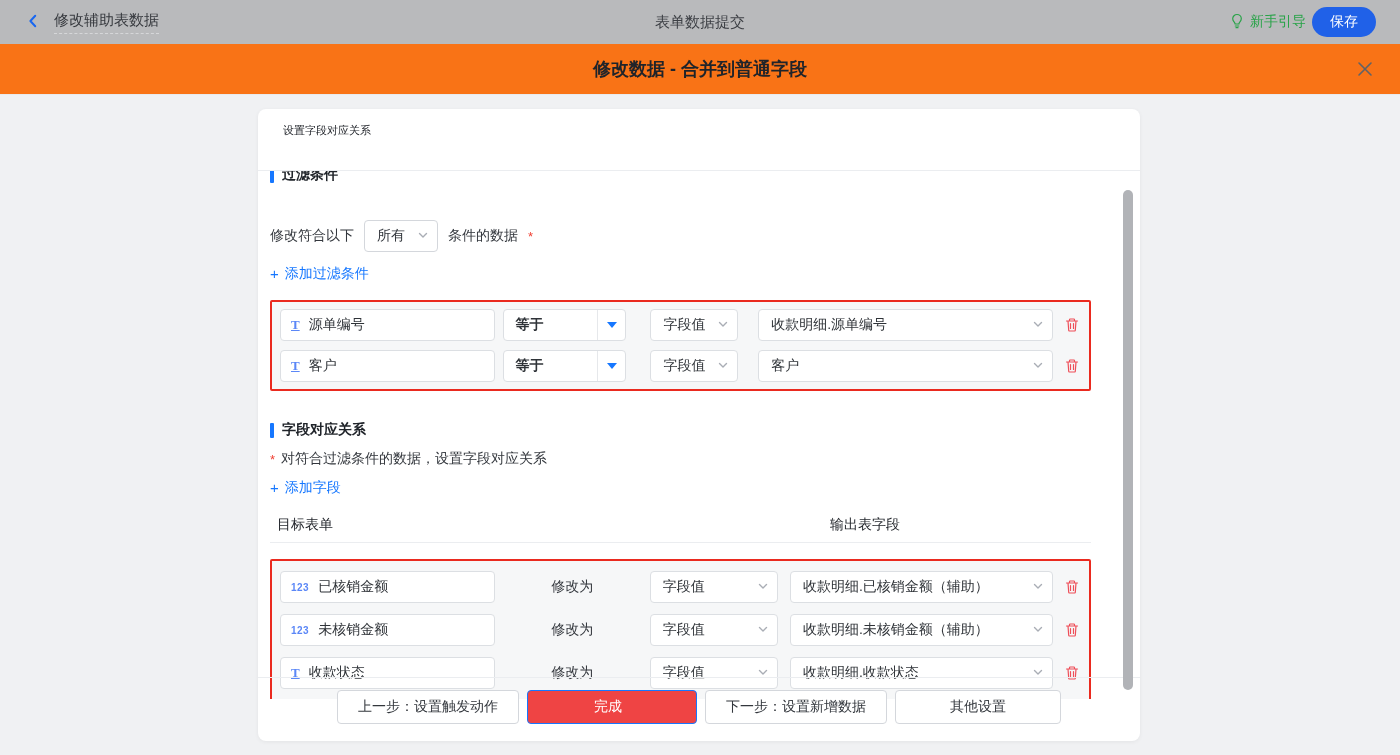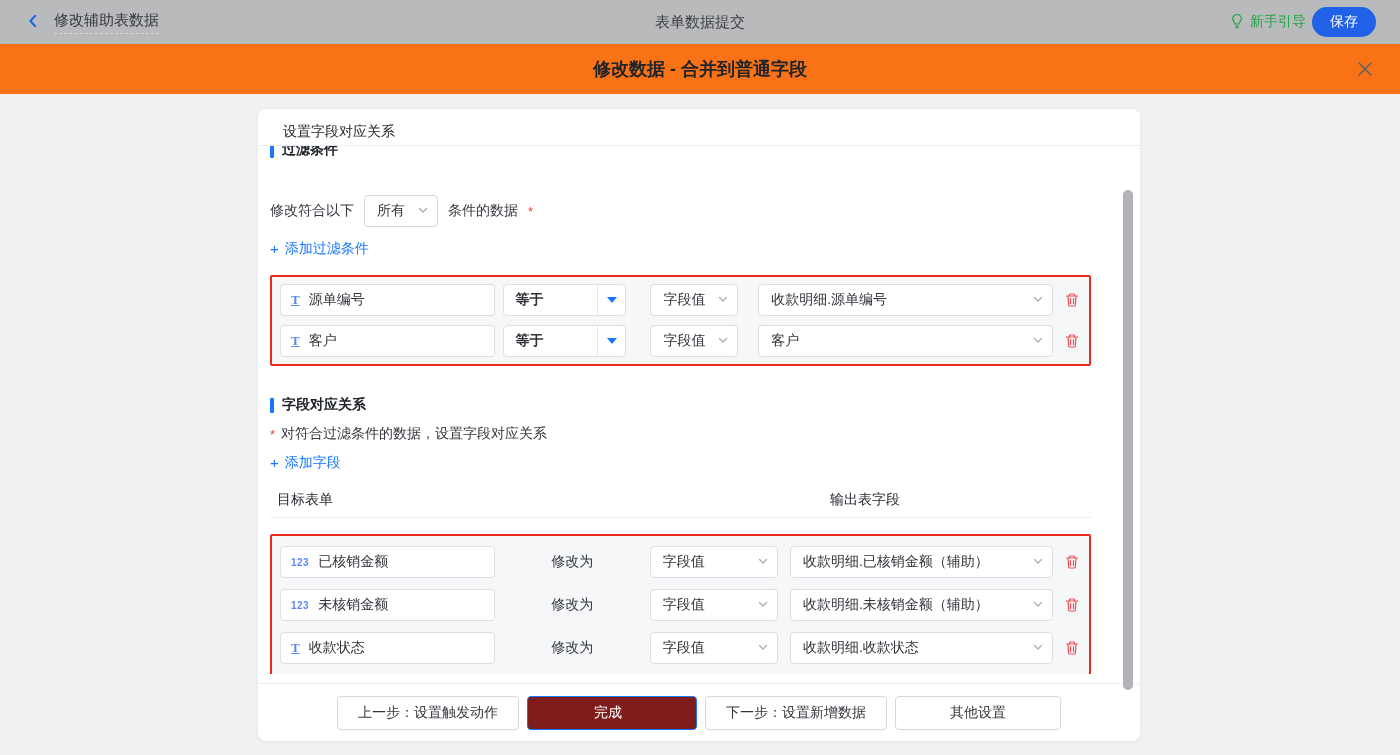--- a/index.html
+++ b/index.html
@@ -52,8 +52,8 @@
     box-shadow: 0 1px 4px rgba(0,0,0,0.06);
   }
   .panel-header {
-    height: 37px; padding: 14px 25px 0 25px;
-    font-size: 14px; font-weight: 500; color: #25282e;
+    height: 62px; padding: 14px 25px 0 25px;
+    font-size: 11px; font-weight: 500; color: #25282e;
     border-bottom: 1px solid #ebedf0;
   }
   .scroll-area {

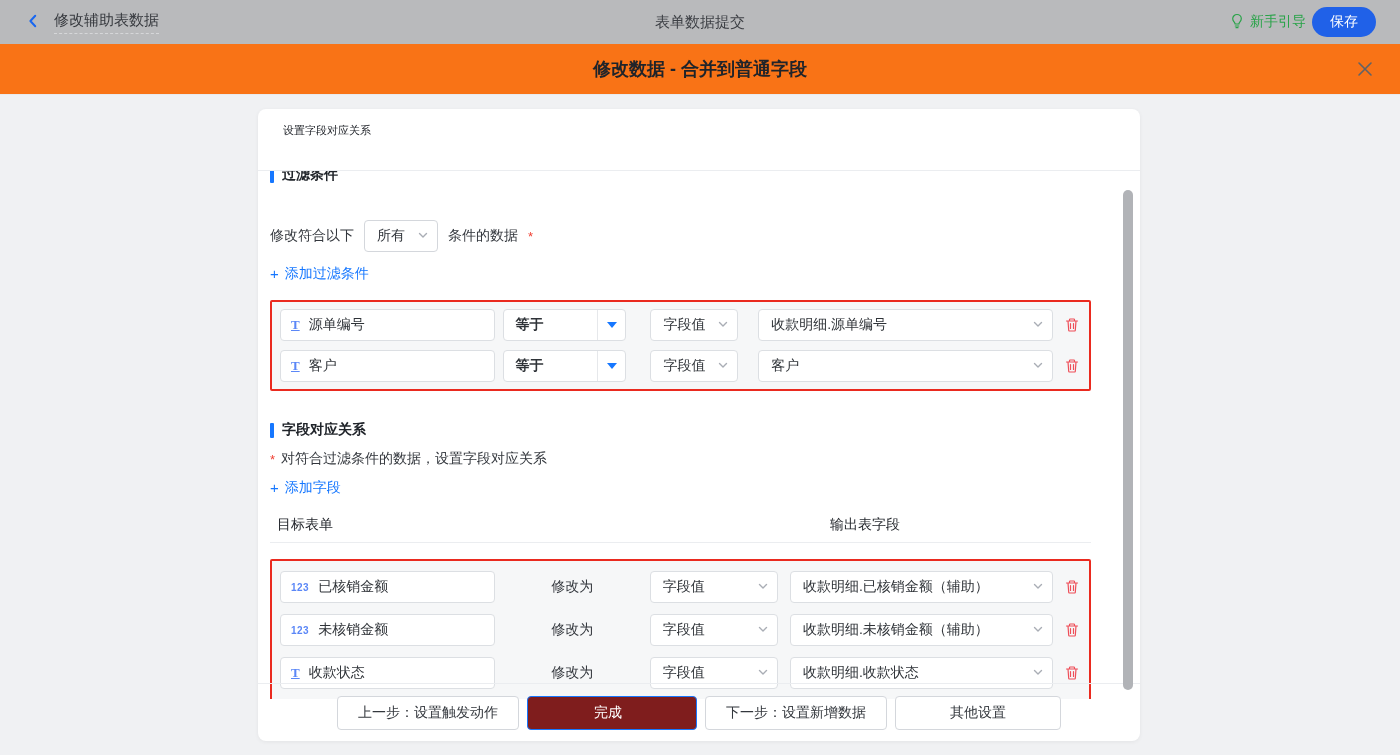--- a/index.html
+++ b/index.html
@@ -129,7 +129,7 @@
 
   
   .panel-footer {
-    position: absolute; left: 0; bottom: 0; width: 100%; height: 58px;
+    position: absolute; left: 0; bottom: 6px; width: 100%; height: 58px;
     border-top: 1px solid #ebedf0;
     display: flex; align-items: center; justify-content: center; gap: 8px;
   }

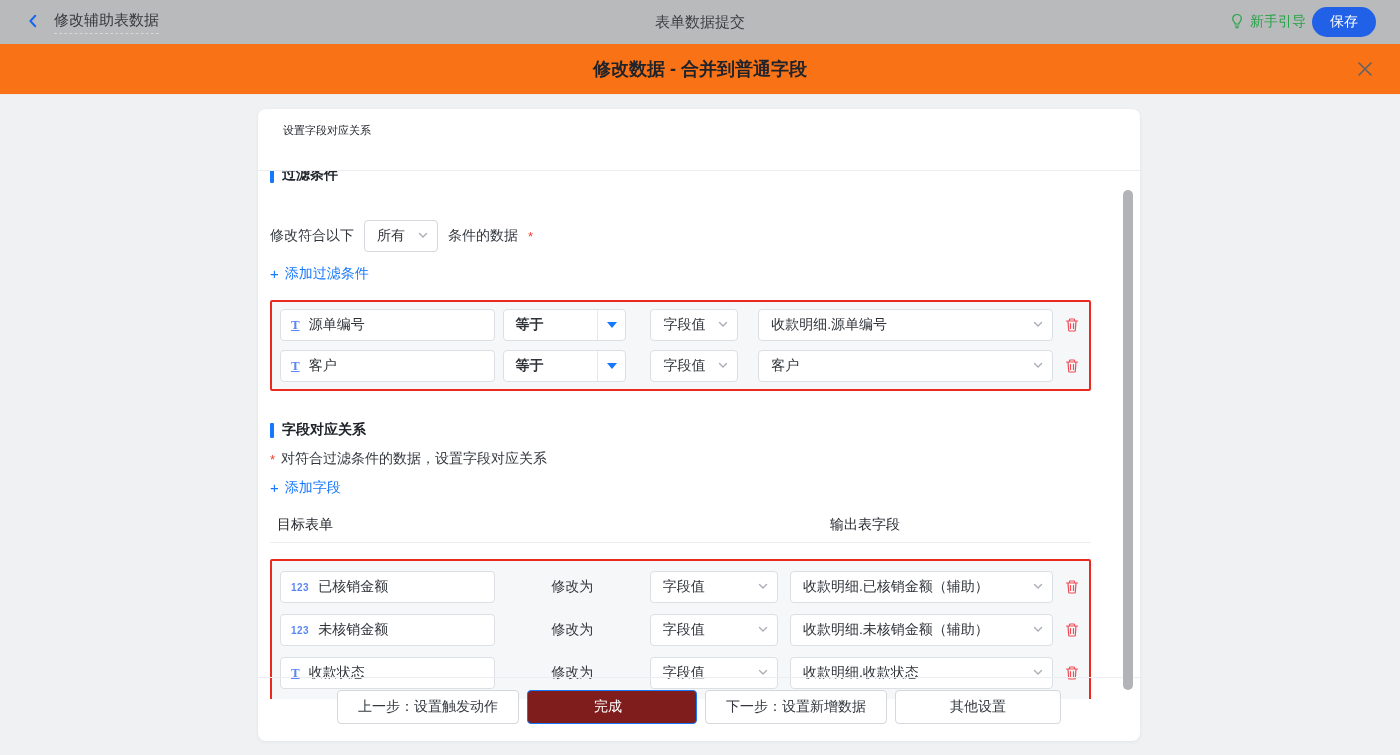--- a/index.html
+++ b/index.html
@@ -138,7 +138,7 @@
     color: #33373d; font-size: 14px; padding: 0 20px; min-width: 166px; cursor: pointer;
     font-family: inherit;
   }
-  .foot-btn.primary { background: #7f1d1d; border-color: #1677ff; color: #fff; min-width: 170px; padding-left: 12px; }
+  .foot-btn.primary { background: #ef4444; border-color: #1677ff; color: #fff; min-width: 170px; padding-left: 12px; }
 
   .scroll-thumb {
     position: absolute; right: 7px; top: 81px; width: 10px; height: 500px;

